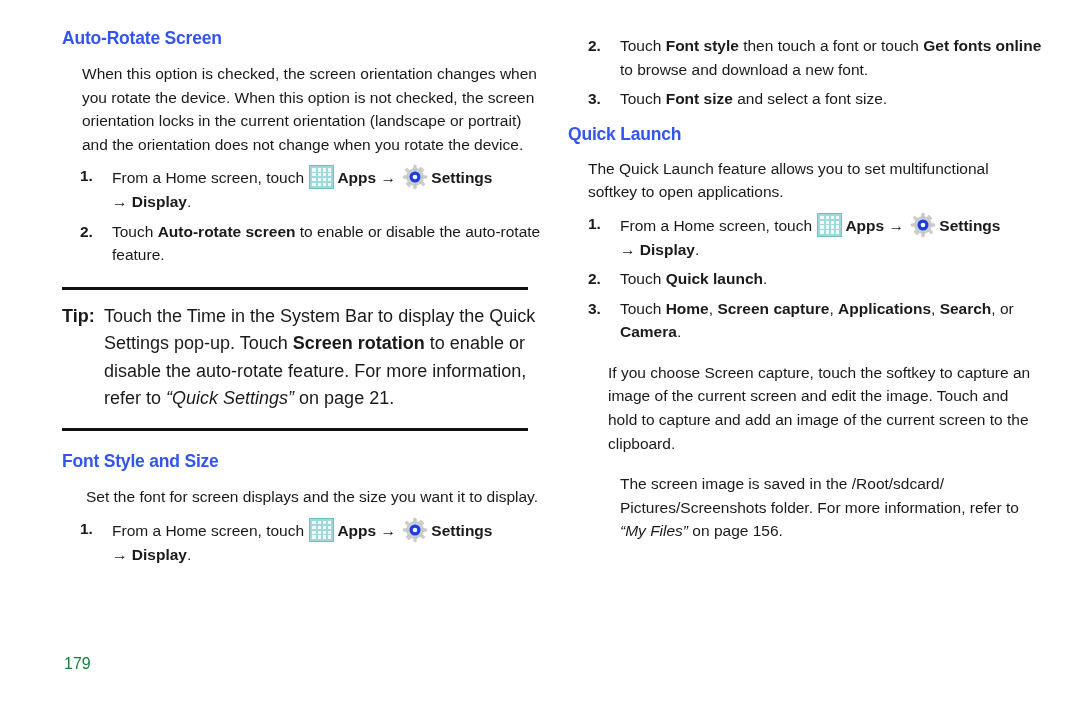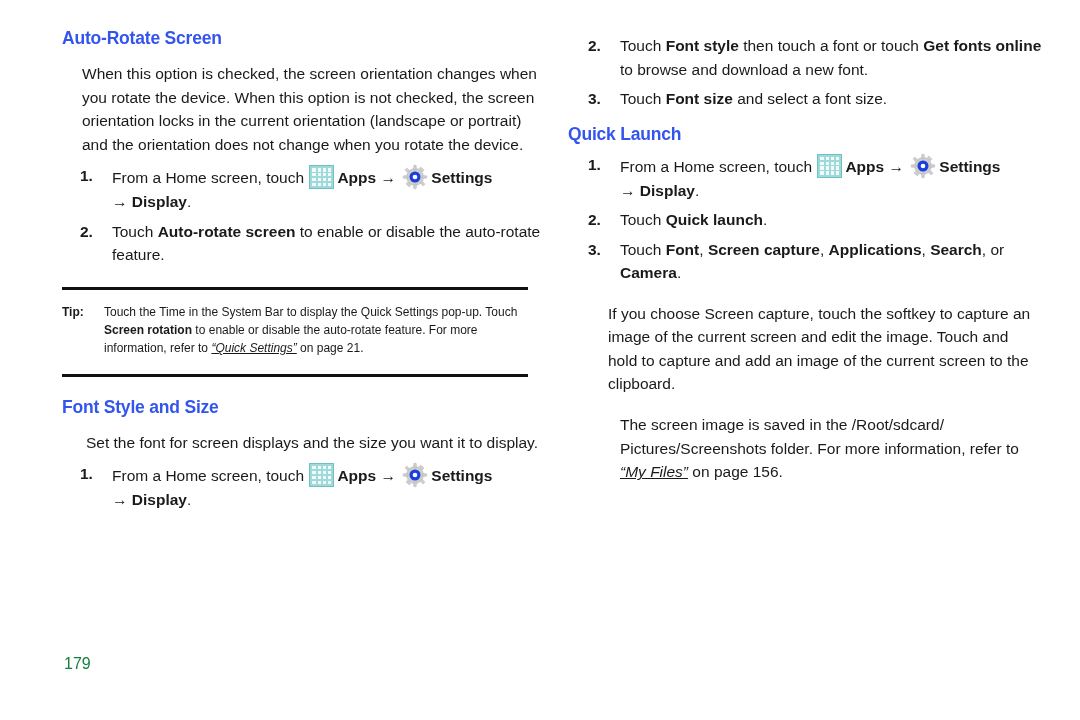--- a/index.html
+++ b/index.html
@@ -251,6 +251,7 @@
 
     <div class="h-section" style="margin-top:13px;">Quick Launch</div>
 
+    <div class="p p-indent" style="margin-top:12px;width:446px;">The Quick Launch feature allows you to set multifunctional softkey to open applications.</div>
 
     <ol class="olist" style="margin-top:8px;">
       <li class="oitem" style="padding-left:52px;">

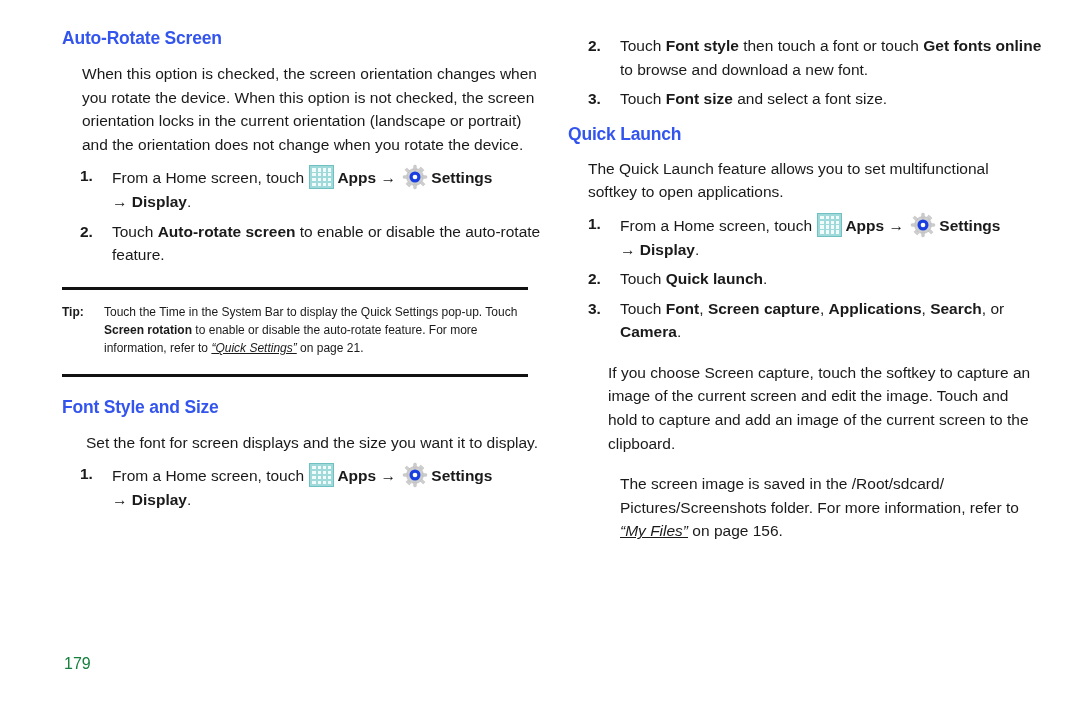--- a/index.html
+++ b/index.html
@@ -74,7 +74,7 @@
   .tip {
     position: relative;
     padding-left: 42px;
-    font-size: 12px;
+    font-size: 18px;
     line-height: 1.52;
   }
   .tip .tip-label {

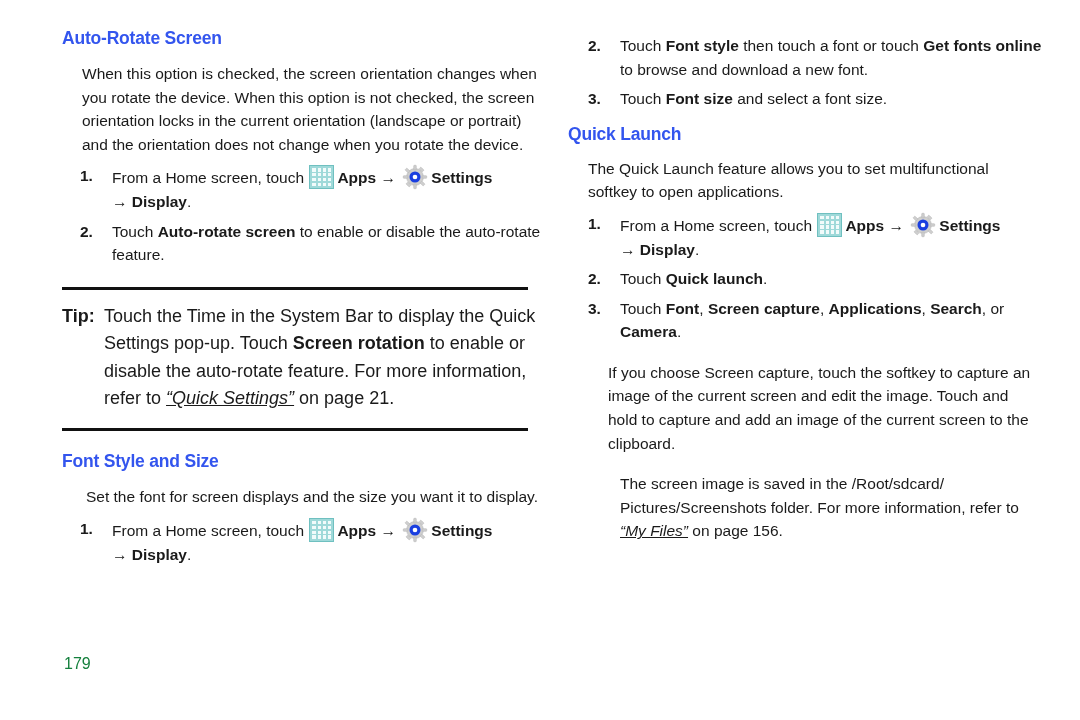--- a/index.html
+++ b/index.html
@@ -296,7 +296,7 @@
       </li>
       <li class="oitem" style="padding-left:52px;margin-top:6px;">
         <span class="num" style="left:20px;">3.</span>
-        <span>Touch </span><b>Font</b><span>, </span><b>Screen capture</b><span>, </span><b>Applications</b><span>, </span><b>Search</b><span>, or </span><b>Camera</b><span>.</span>
+        <span>Touch </span><b>Home</b><span>, </span><b>Screen capture</b><span>, </span><b>Applications</b><span>, </span><b>Search</b><span>, or </span><b>Camera</b><span>.</span>
       </li>
     </ol>
 

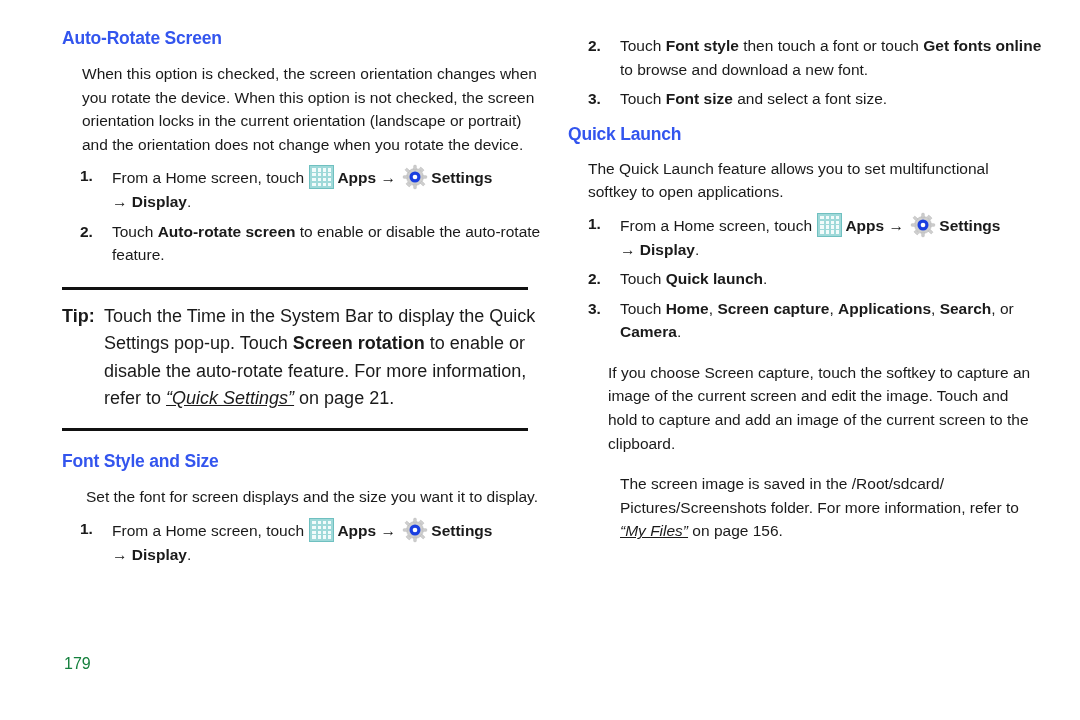--- a/index.html
+++ b/index.html
@@ -62,7 +62,7 @@
   }
   .sub-line { display: block; }
   b, .b { font-weight: bold; }
-  i, .i { font-style: italic; text-decoration: underline; }
+  i, .i { font-style: italic; }
 
   
   .rule {

